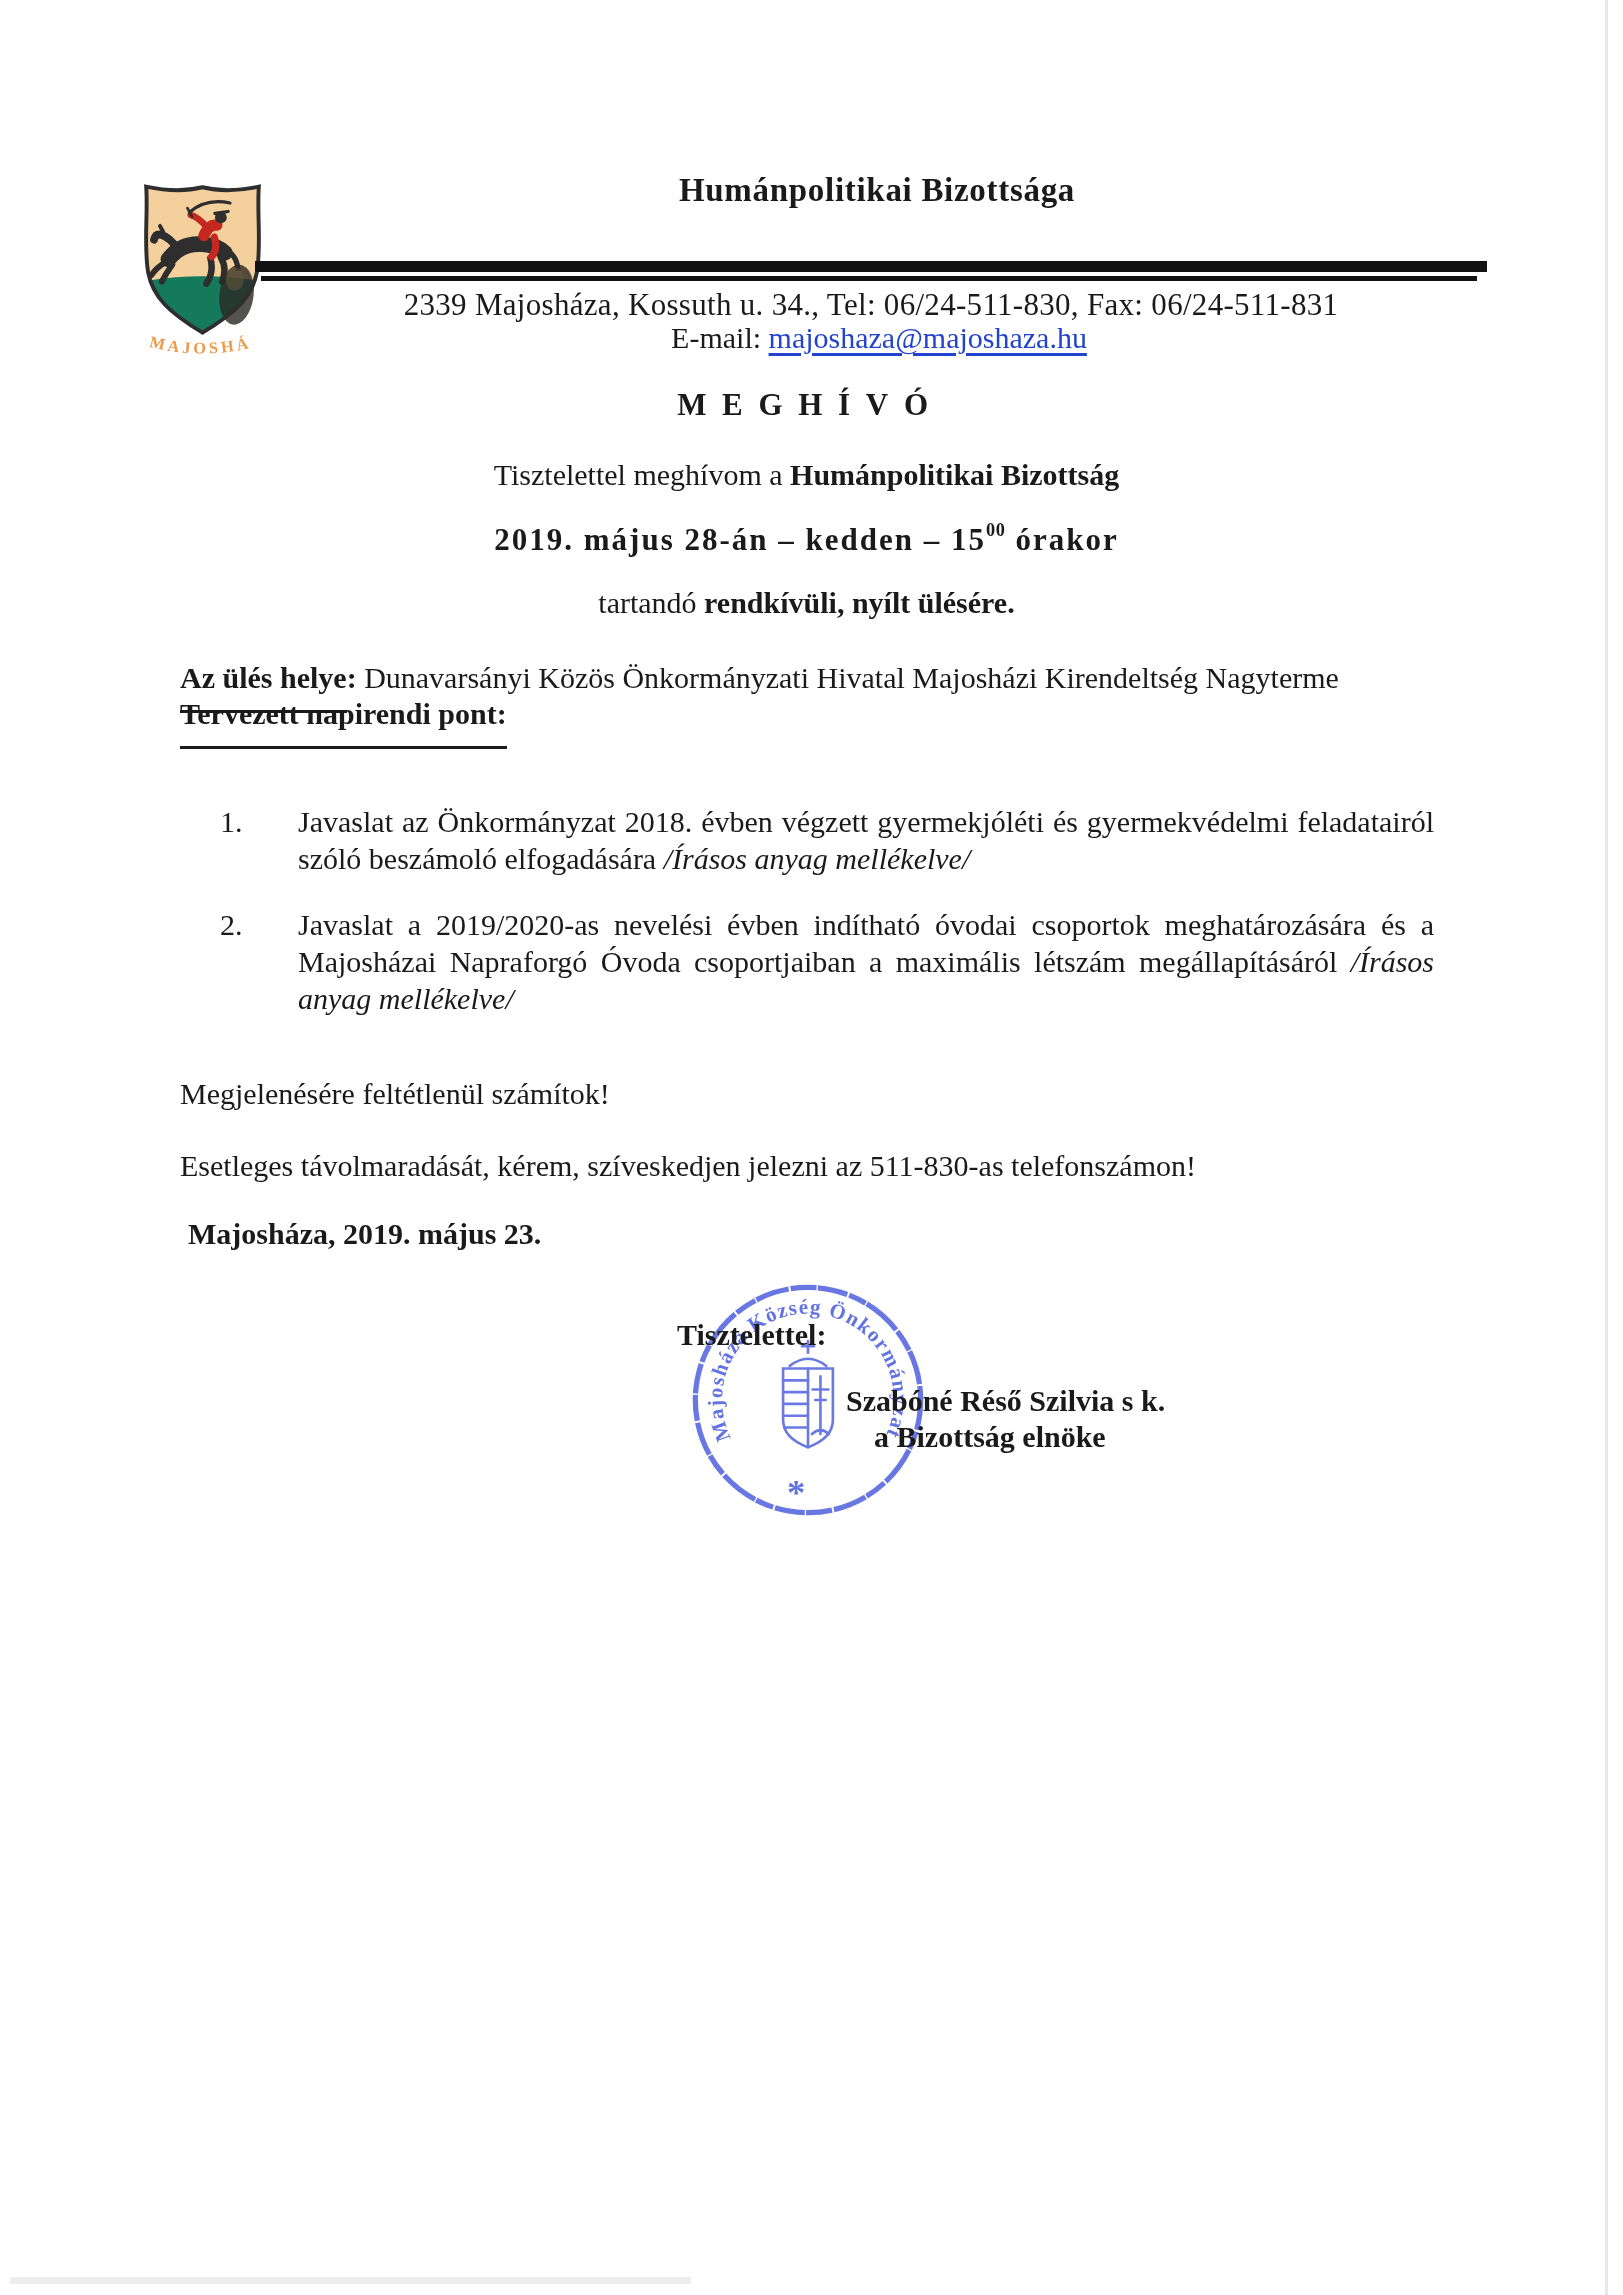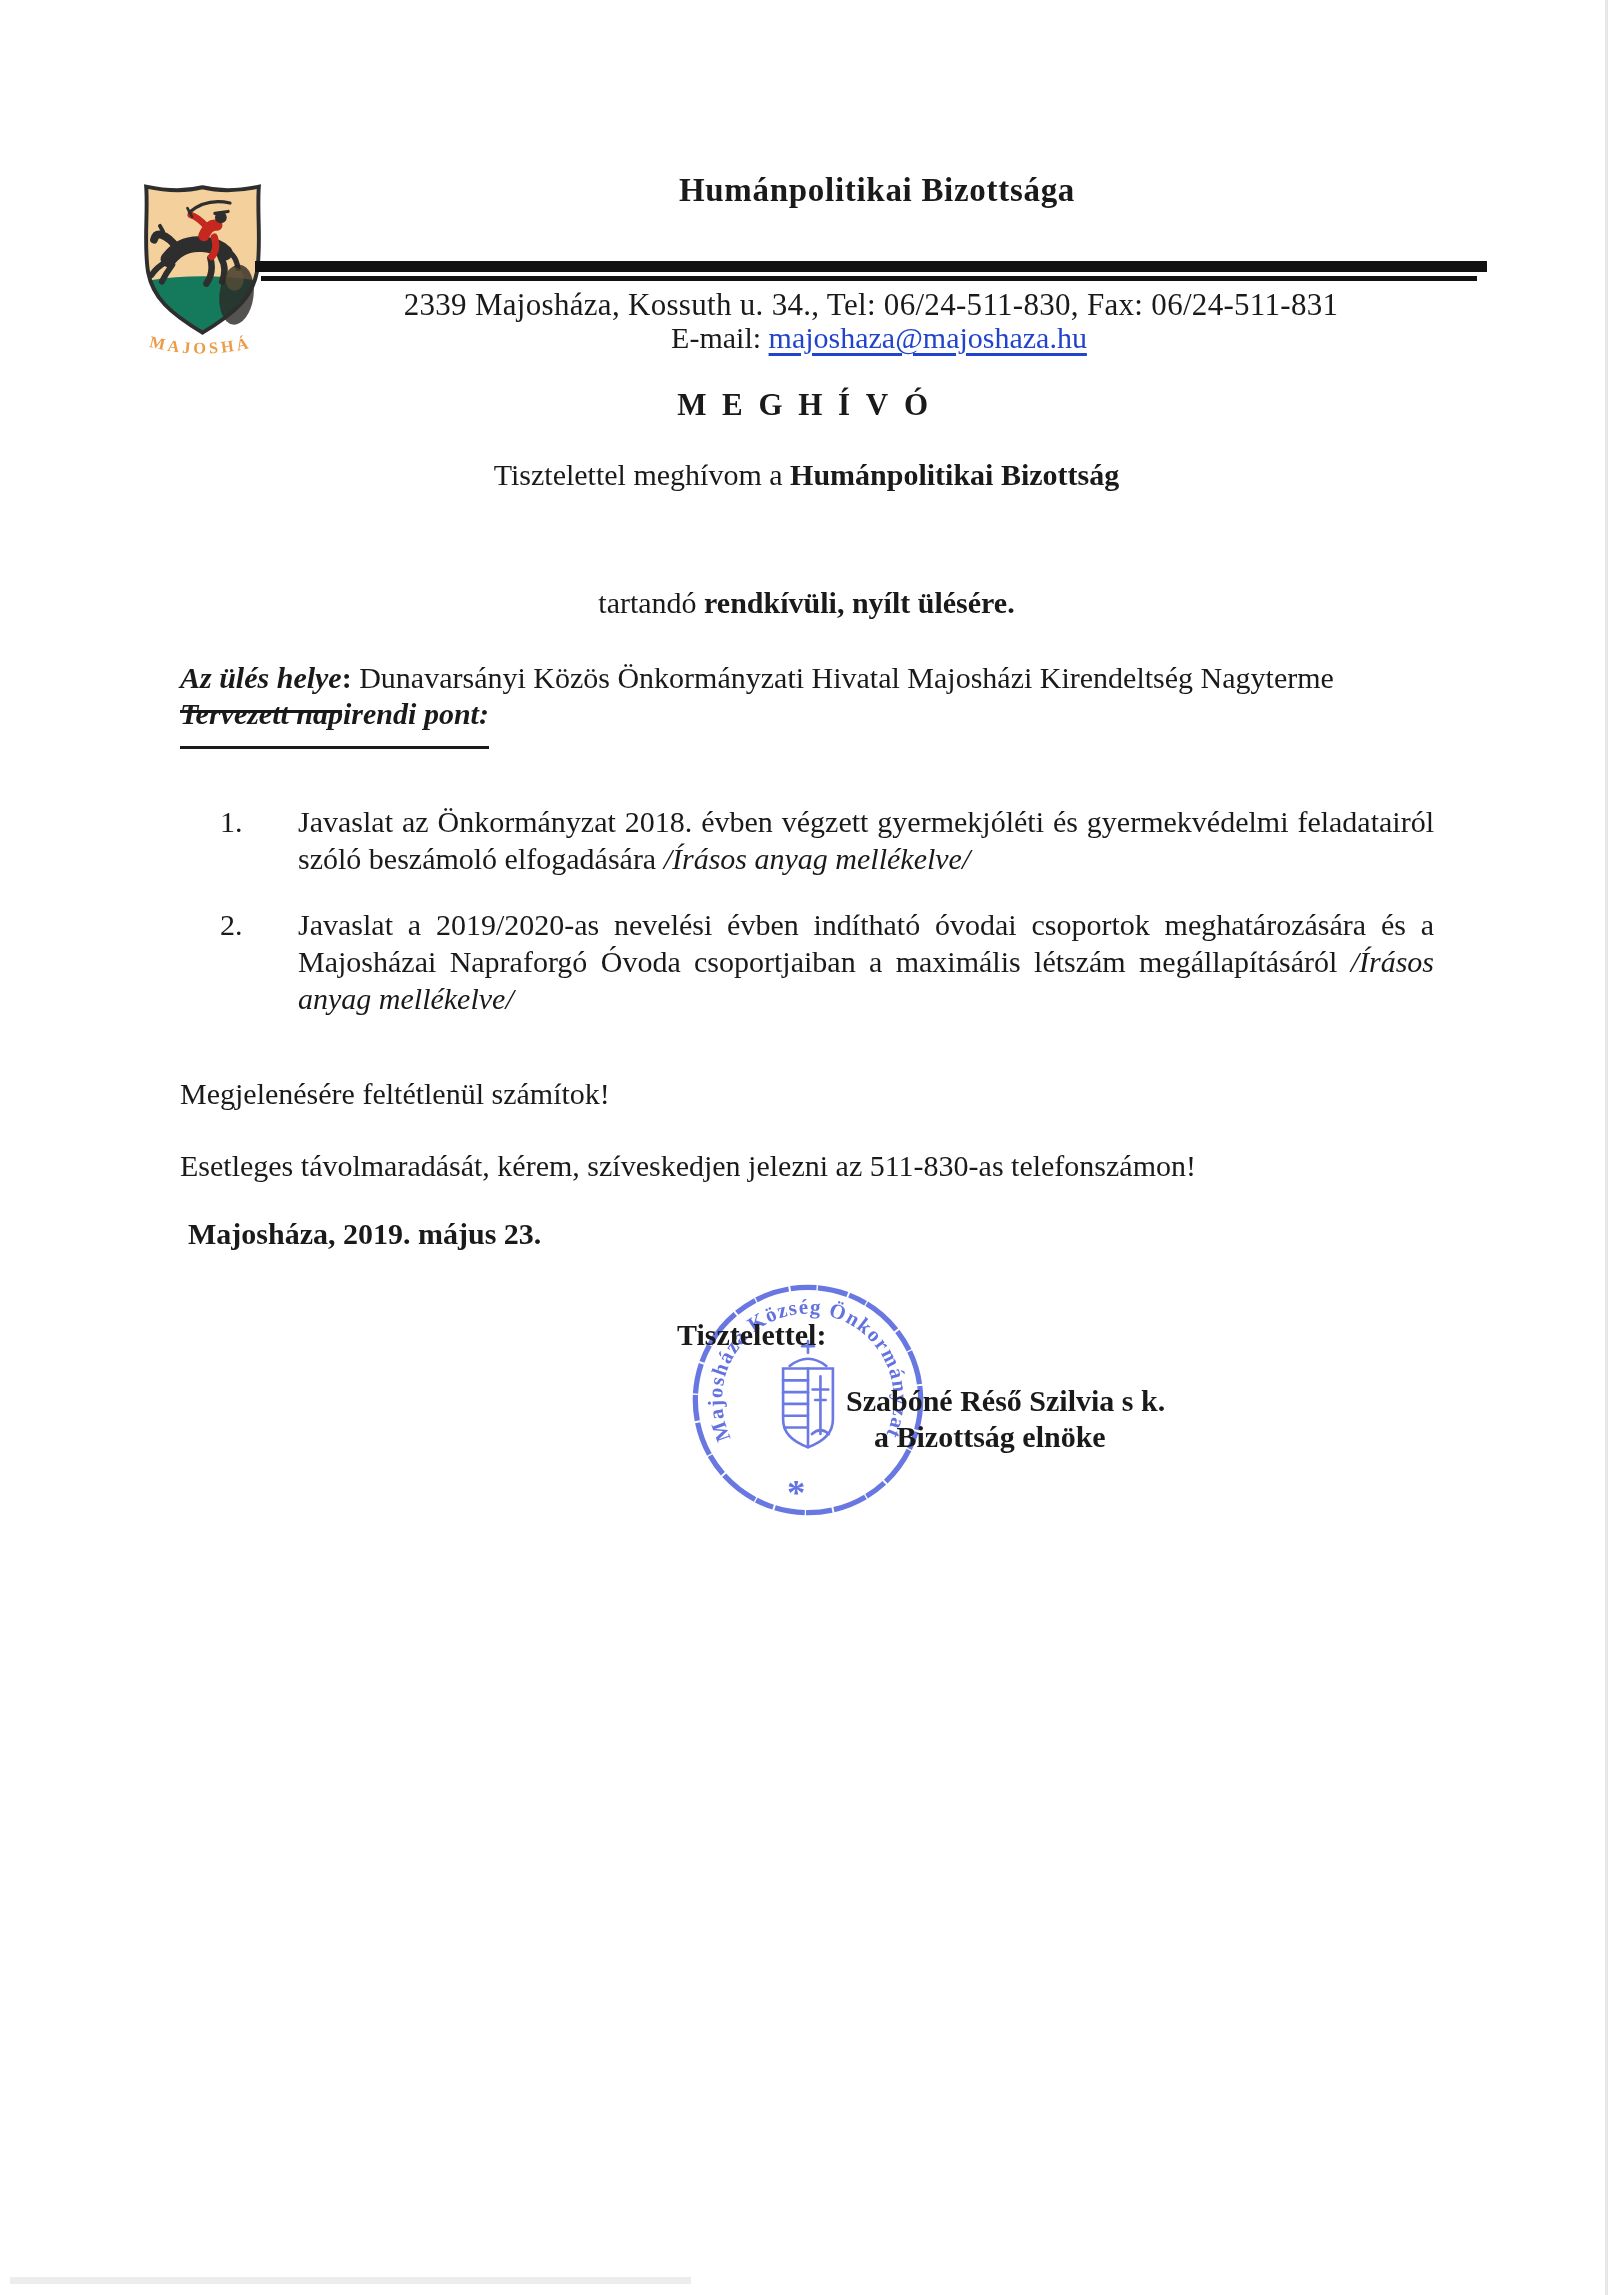--- a/index.html
+++ b/index.html
@@ -109,6 +109,8 @@
   <div class="abs intro-line"><span>Tisztelettel meghívom a </span><span class="bold">Humánpolitikai Bizottság</span>
   </div>
 
+  <div class="abs date-line"><span>2019. május 28-án – kedden – 15</span><sup>00</sup><span> órakor</span>
+  </div>
 
   <div class="abs session-line"><span>tartandó </span><span class="bold">rendkívüli, nyílt ülésére.</span>
   </div>

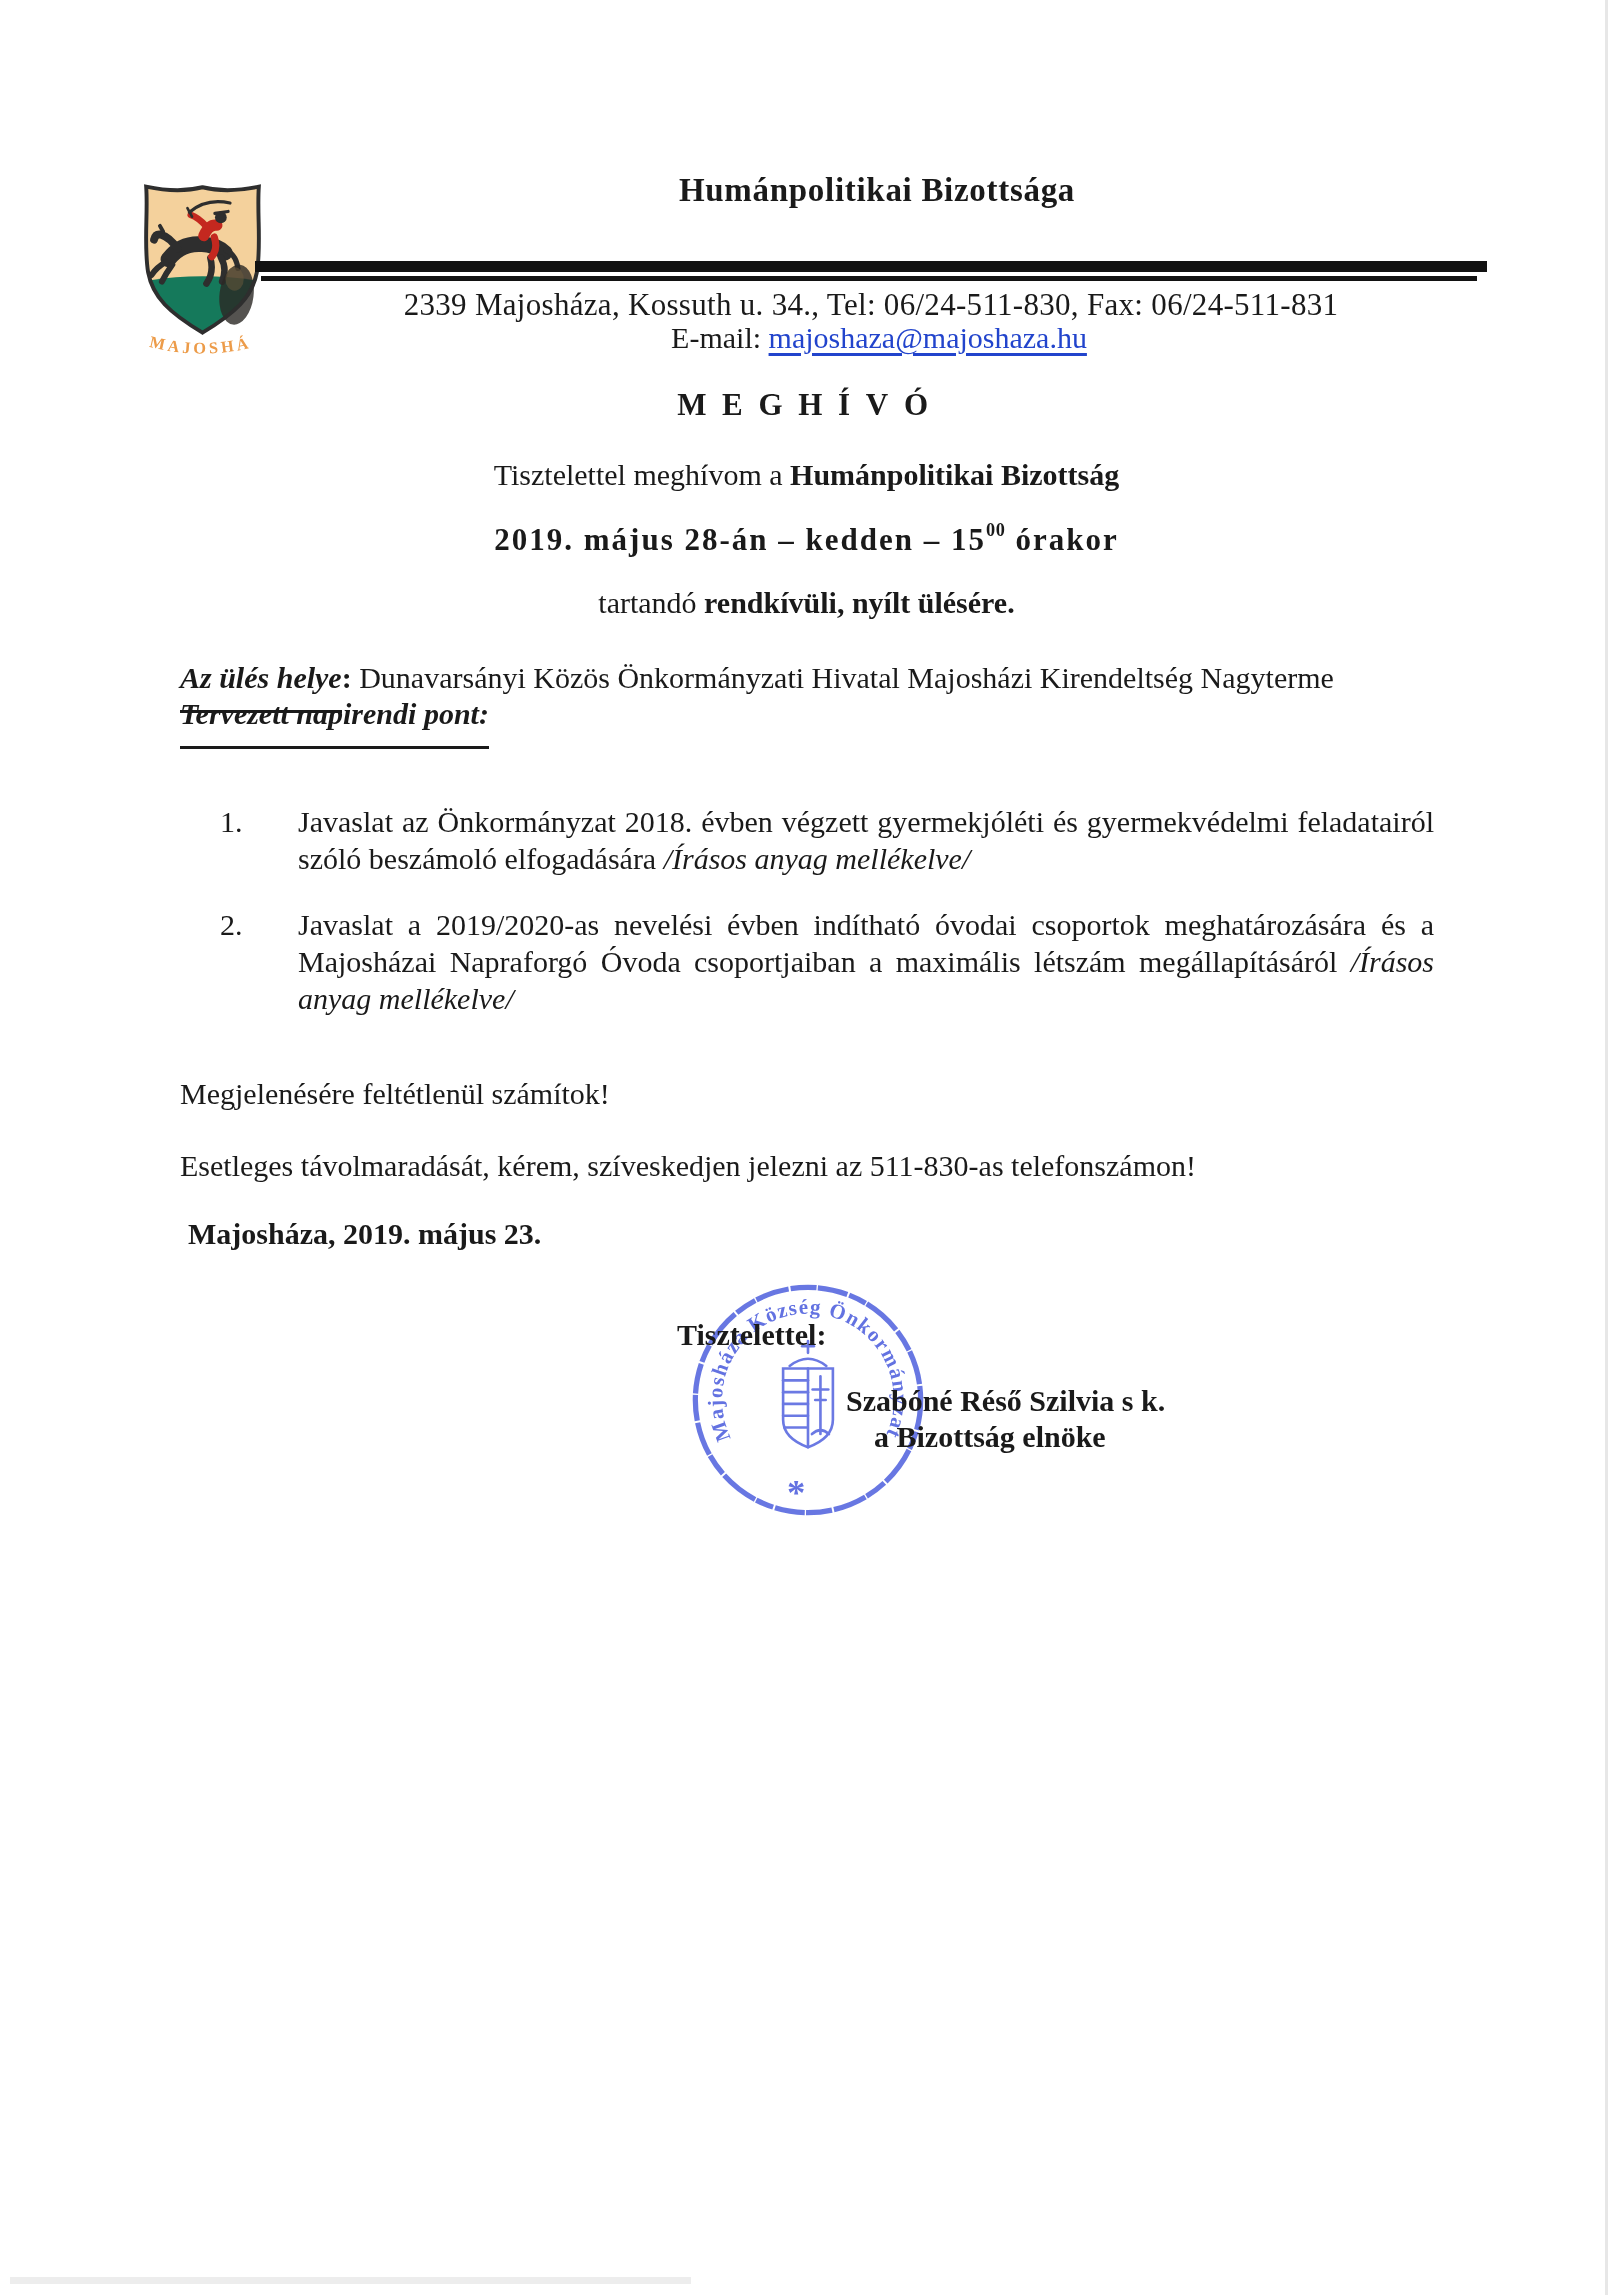--- a/index.html
+++ b/index.html
@@ -40,7 +40,7 @@
   .session-line { left: 180px; top: 586px;  width: 1253px; font-size: 30px; text-align: center; }
   .location-line{ left: 180px; top: 661px; width: 1253px; font-size: 30px; }
   .agenda-head  { left: 180px; top: 697px; font-size: 30px; font-weight: bold; }
-  .u-thick { border-bottom: 3.3px solid currentColor; padding-bottom: 16px; font-style: italic; }
+  .u-thick { border-bottom: 3.3px solid currentColor; padding-bottom: 16px; }
   .agenda-item  { left: 220px; width: 1214px; font-size: 30px; line-height: 37px; }
   .agenda-item .num { position: absolute; left: 0; top: 0; }
   .agenda-item .item-text { margin-left: 78px; text-align: justify; }

